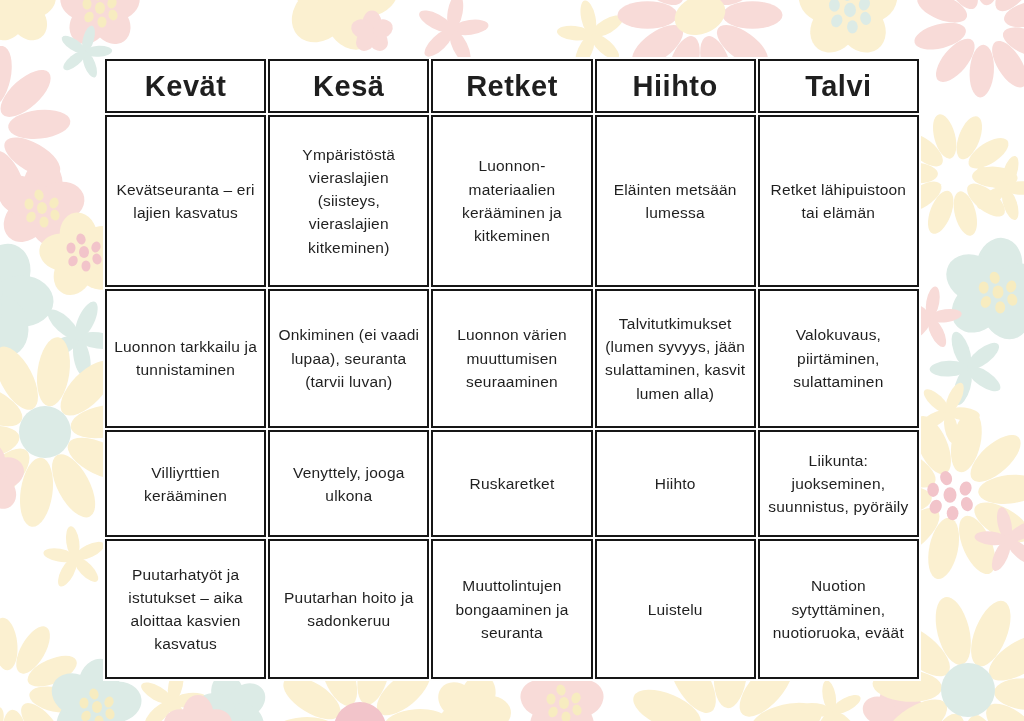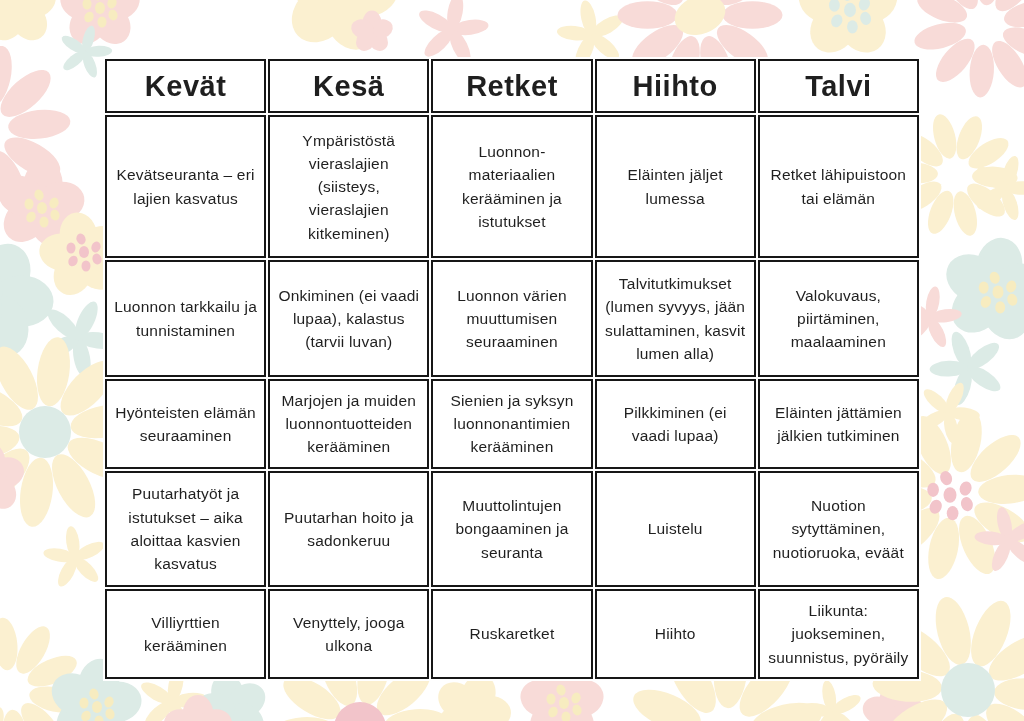--- a/index.html
+++ b/index.html
@@ -166,7 +166,7 @@
       <tr>
         <td>Kevätseuranta – eri lajien kasvatus</td>
         <td>Ympäristöstä vieraslajien (siisteys, vieraslajien kitkeminen)</td>
-        <td>Luonnon-materiaalien kerääminen ja istutukset</td>
+        <td>Luonnon-materiaalien kerääminen ja kitkeminen</td>
         <td>Eläinten jäljet lumessa</td>
         <td>Retket lähipuistoon tai elämän</td>
       </tr>

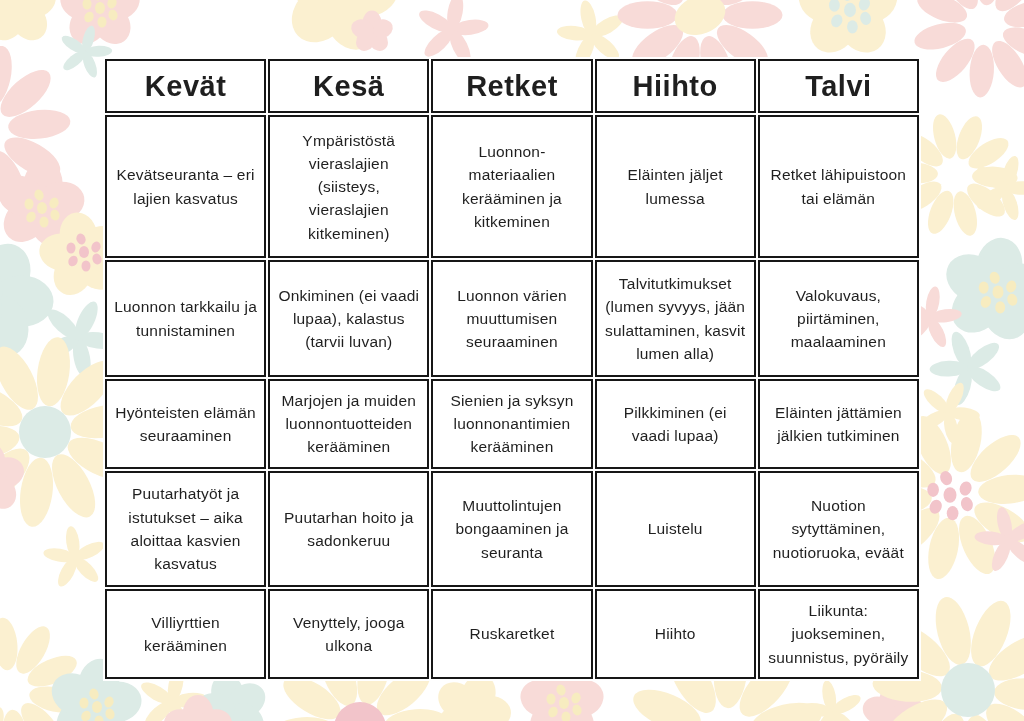--- a/index.html
+++ b/index.html
@@ -167,7 +167,7 @@
         <td>Kevätseuranta – eri lajien kasvatus</td>
         <td>Ympäristöstä vieraslajien (siisteys, vieraslajien kitkeminen)</td>
         <td>Luonnon-materiaalien kerääminen ja kitkeminen</td>
-        <td>Eläinten jäljet lumessa</td>
+        <td>Eläinten metsään lumessa</td>
         <td>Retket lähipuistoon tai elämän</td>
       </tr>
       <tr>

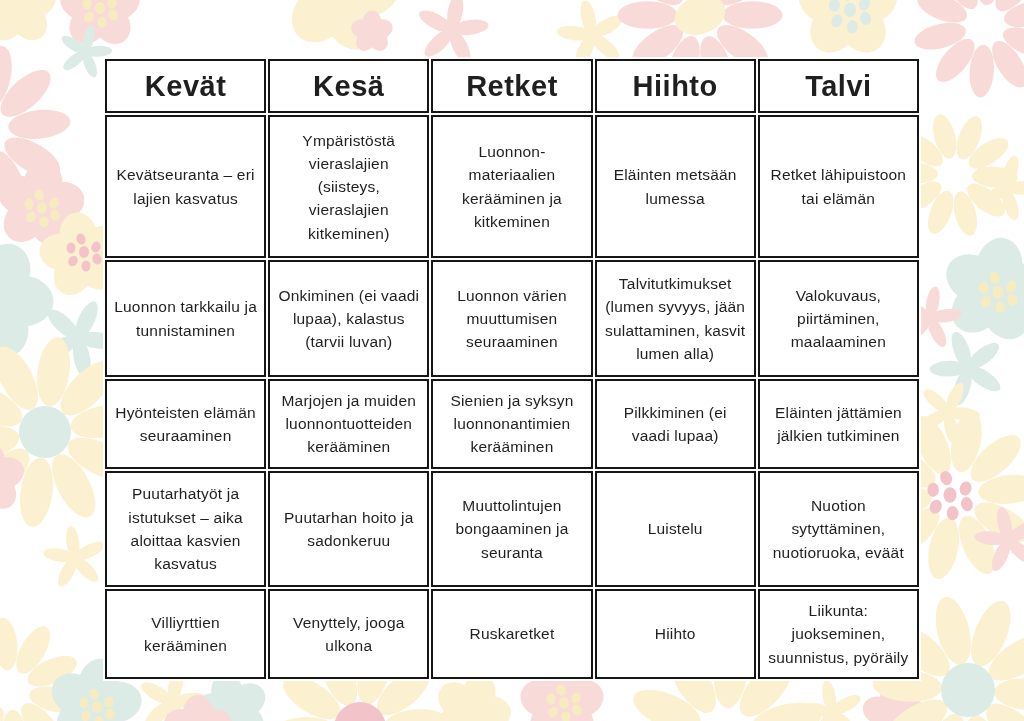--- a/index.html
+++ b/index.html
@@ -172,7 +172,7 @@
       </tr>
       <tr>
         <td>Luonnon tarkkailu ja tunnistaminen</td>
-        <td>Onkiminen (ei vaadi lupaa), kalastus (tarvii luvan)</td>
+        <td>Onkiminen (ei vaadi lupaa), seuranta (tarvii luvan)</td>
         <td>Luonnon värien muuttumisen seuraaminen</td>
         <td>Talvitutkimukset (lumen syvyys, jään sulattaminen, kasvit lumen alla)</td>
         <td>Valokuvaus, piirtäminen, maalaaminen</td>

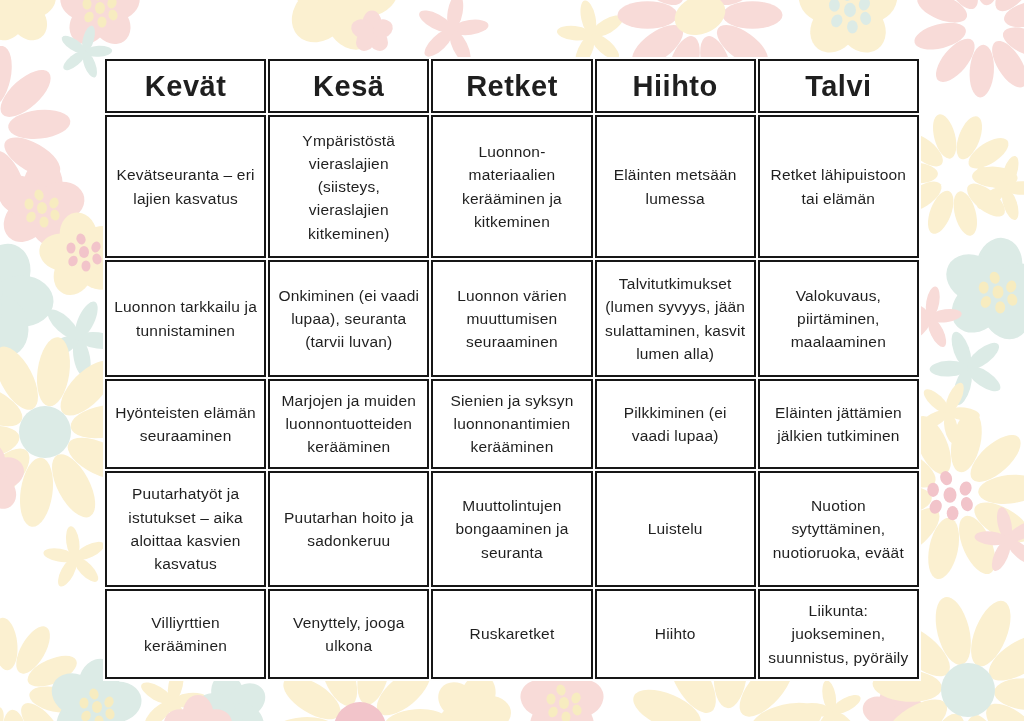--- a/index.html
+++ b/index.html
@@ -175,7 +175,7 @@
         <td>Onkiminen (ei vaadi lupaa), seuranta (tarvii luvan)</td>
         <td>Luonnon värien muuttumisen seuraaminen</td>
         <td>Talvitutkimukset (lumen syvyys, jään sulattaminen, kasvit lumen alla)</td>
-        <td>Valokuvaus, piirtäminen, maalaaminen</td>
+        <td>Valokuvaus, piirtäminen, sulattaminen</td>
       </tr>
       <tr>
         <td>Hyönteisten elämän seuraaminen</td>

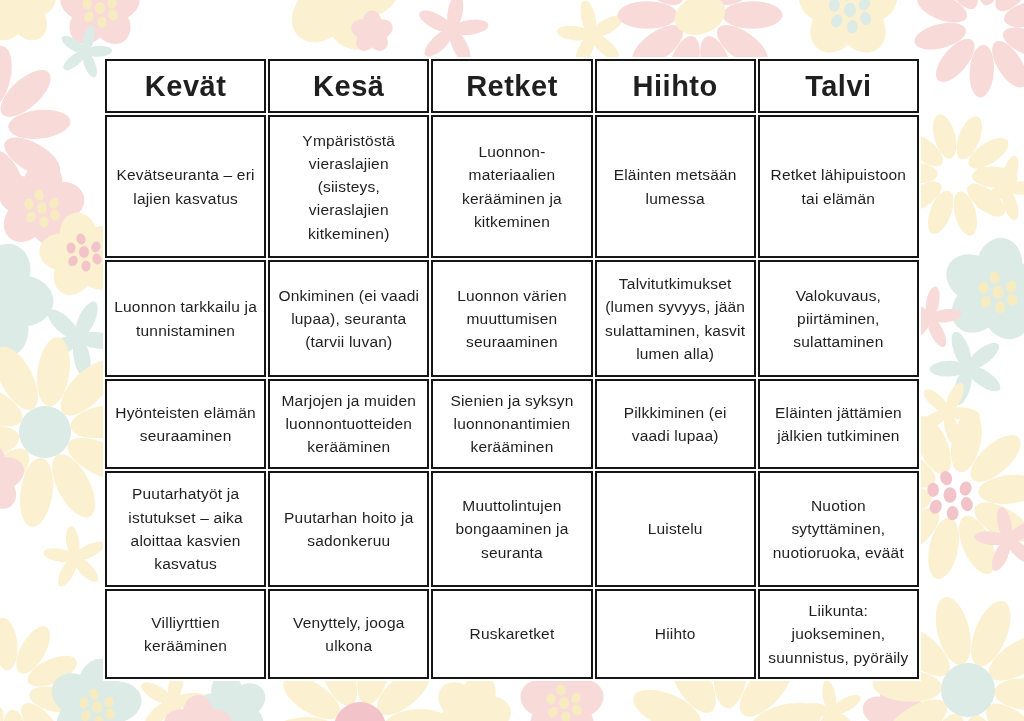--- a/index.html
+++ b/index.html
@@ -178,13 +178,6 @@
         <td>Valokuvaus, piirtäminen, sulattaminen</td>
       </tr>
       <tr>
-        <td>Hyönteisten elämän seuraaminen</td>
-        <td>Marjojen ja muiden luonnontuotteiden kerääminen</td>
-        <td>Sienien ja syksyn luonnonantimien kerääminen</td>
-        <td>Pilkkiminen (ei vaadi lupaa)</td>
-        <td>Eläinten jättämien jälkien tutkiminen</td>
-      </tr>
-      <tr>
         <td>Puutarhatyöt ja istutukset – aika aloittaa kasvien kasvatus</td>
         <td>Puutarhan hoito ja sadonkeruu</td>
         <td>Muuttolintujen bongaaminen ja seuranta</td>

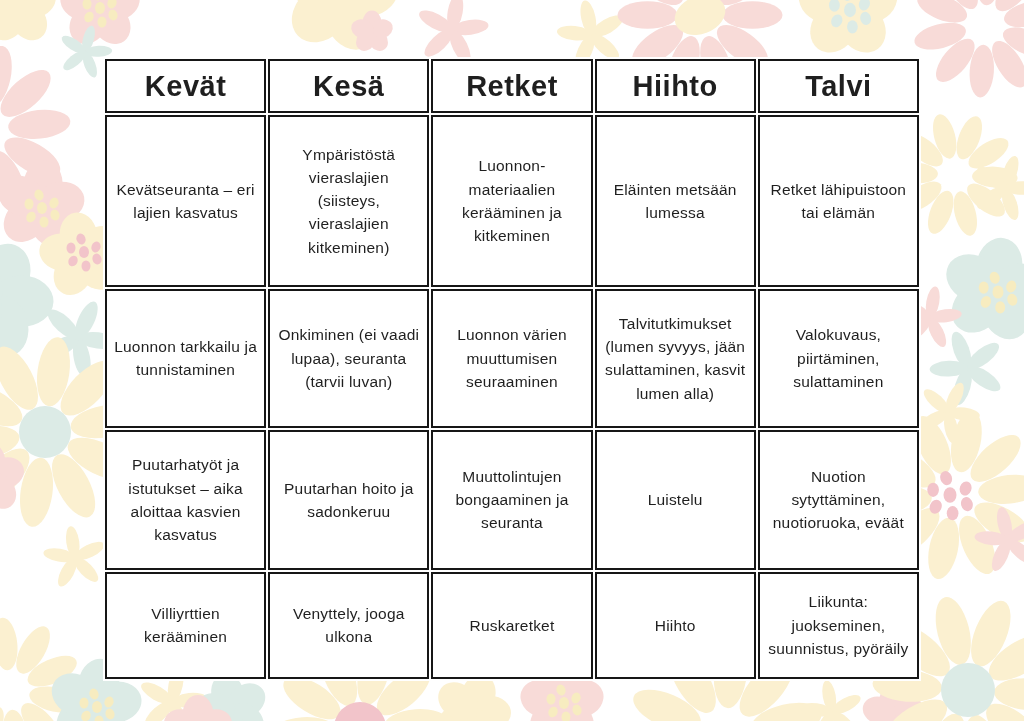--- a/index.html
+++ b/index.html
@@ -178,19 +178,19 @@
         <td>Valokuvaus, piirtäminen, sulattaminen</td>
       </tr>
       <tr>
+        <td>Villiyrttien kerääminen</td>
+        <td>Venyttely, jooga ulkona</td>
+        <td>Ruskaretket</td>
+        <td>Hiihto</td>
+        <td>Liikunta: juokseminen, suunnistus, pyöräily</td>
+      </tr>
+      <tr>
         <td>Puutarhatyöt ja istutukset – aika aloittaa kasvien kasvatus</td>
         <td>Puutarhan hoito ja sadonkeruu</td>
         <td>Muuttolintujen bongaaminen ja seuranta</td>
         <td>Luistelu</td>
         <td>Nuotion sytyttäminen, nuotioruoka, eväät</td>
       </tr>
-      <tr>
-        <td>Villiyrttien kerääminen</td>
-        <td>Venyttely, jooga ulkona</td>
-        <td>Ruskaretket</td>
-        <td>Hiihto</td>
-        <td>Liikunta: juokseminen, suunnistus, pyöräily</td>
-      </tr>
     </tbody>
   </table>
 </div>

